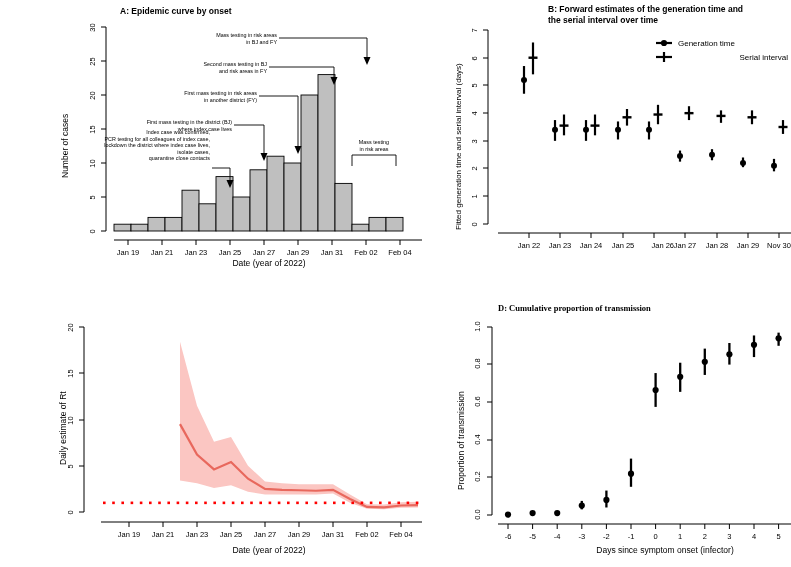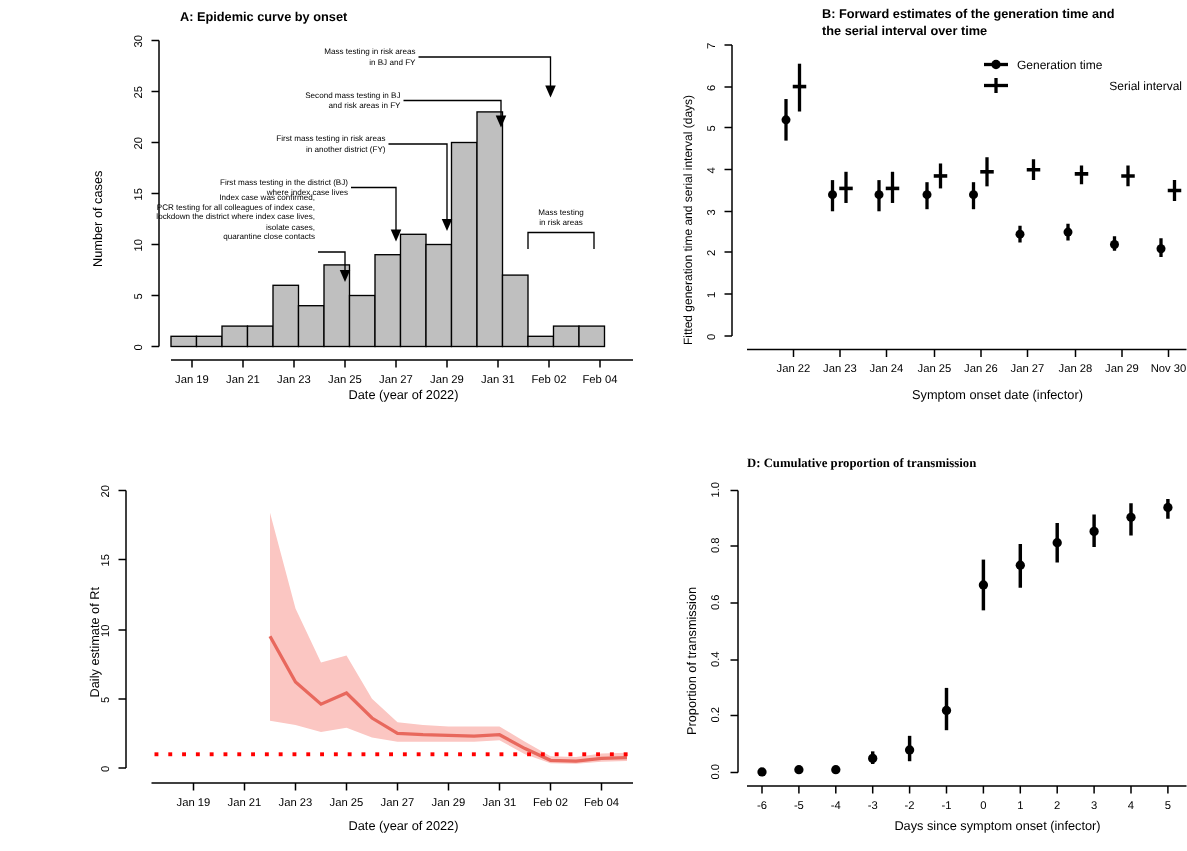--- a/index.html
+++ b/index.html
@@ -279,7 +279,7 @@
     <div class="tick-label" style="left:100px; top:241px; width:40px;">Jan 23</div>
     <div class="tick-label" style="left:131px; top:241px; width:40px;">Jan 24</div>
     <div class="tick-label" style="left:163px; top:241px; width:40px;">Jan 25</div>
-    <div class="tick-label" style="left:194px; top:241px; width:40px;">Jan 26</div>
+    <div class="tick-label" style="left:194px; top:241px; width:40px;text-align:right;">Jan 26</div>
     <div class="tick-label" style="left:225px; top:241px; width:40px;">Jan 27</div>
     <div class="tick-label" style="left:257px; top:241px; width:40px;">Jan 28</div>
     <div class="tick-label" style="left:288px; top:241px; width:40px;">Jan 29</div>

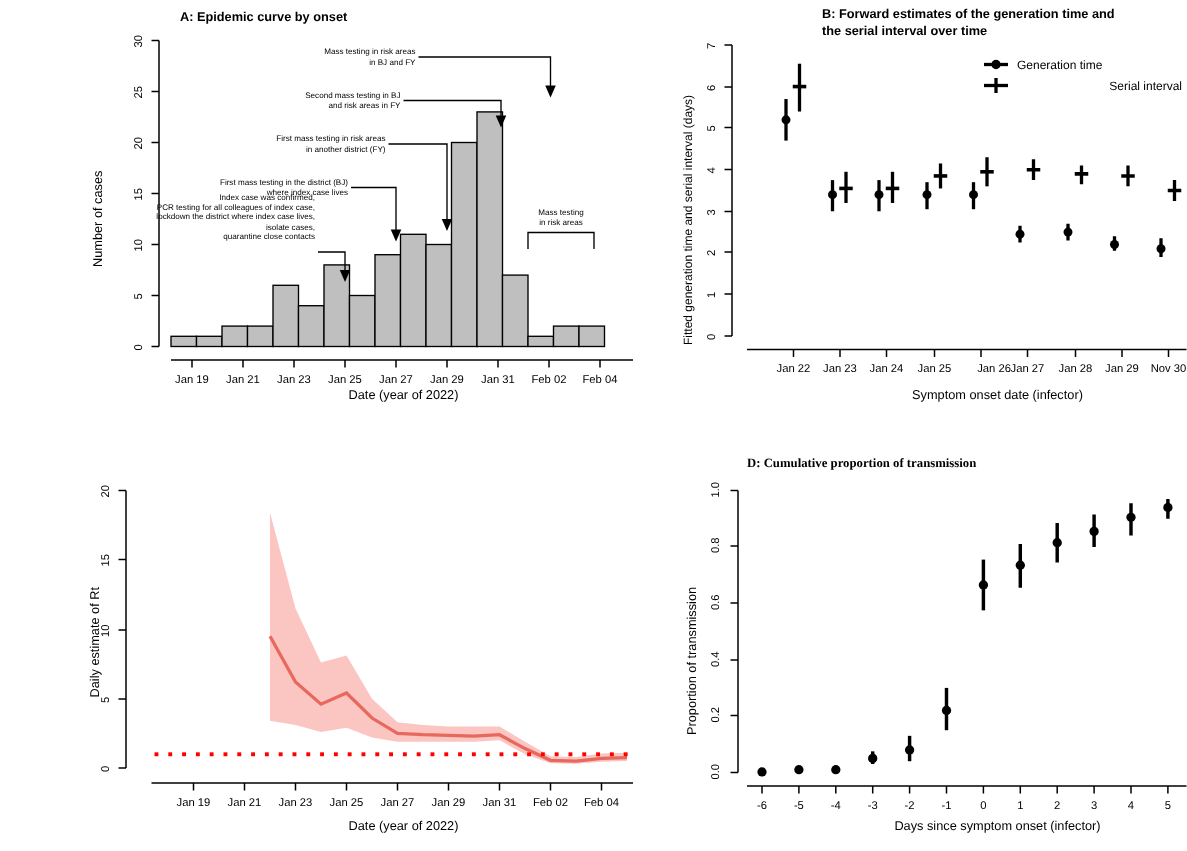--- a/index.html
+++ b/index.html
@@ -184,7 +184,6 @@
 
     <div class="axis-label vertical" style="left:14px; top:230px; transform: rotate(-90deg); font-size:8px;">Fitted generation time and serial interval (days)</div>
 
-    <div class="axis-label" style="left:125px; top:258px; width:200px;">Symptom onset date (infector)</div>
 
     <svg width="395" height="285" style="position:absolute; left:0; top:0;">
 

